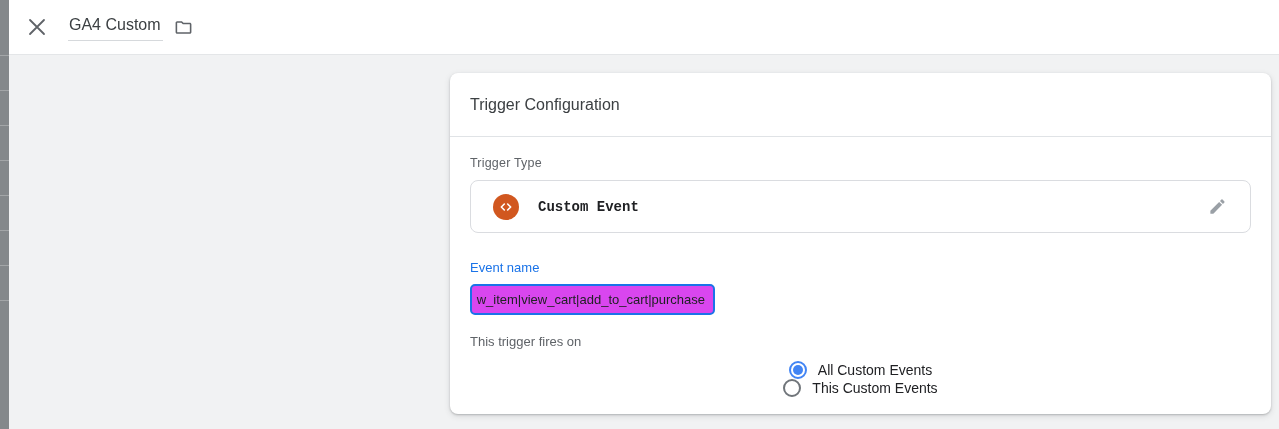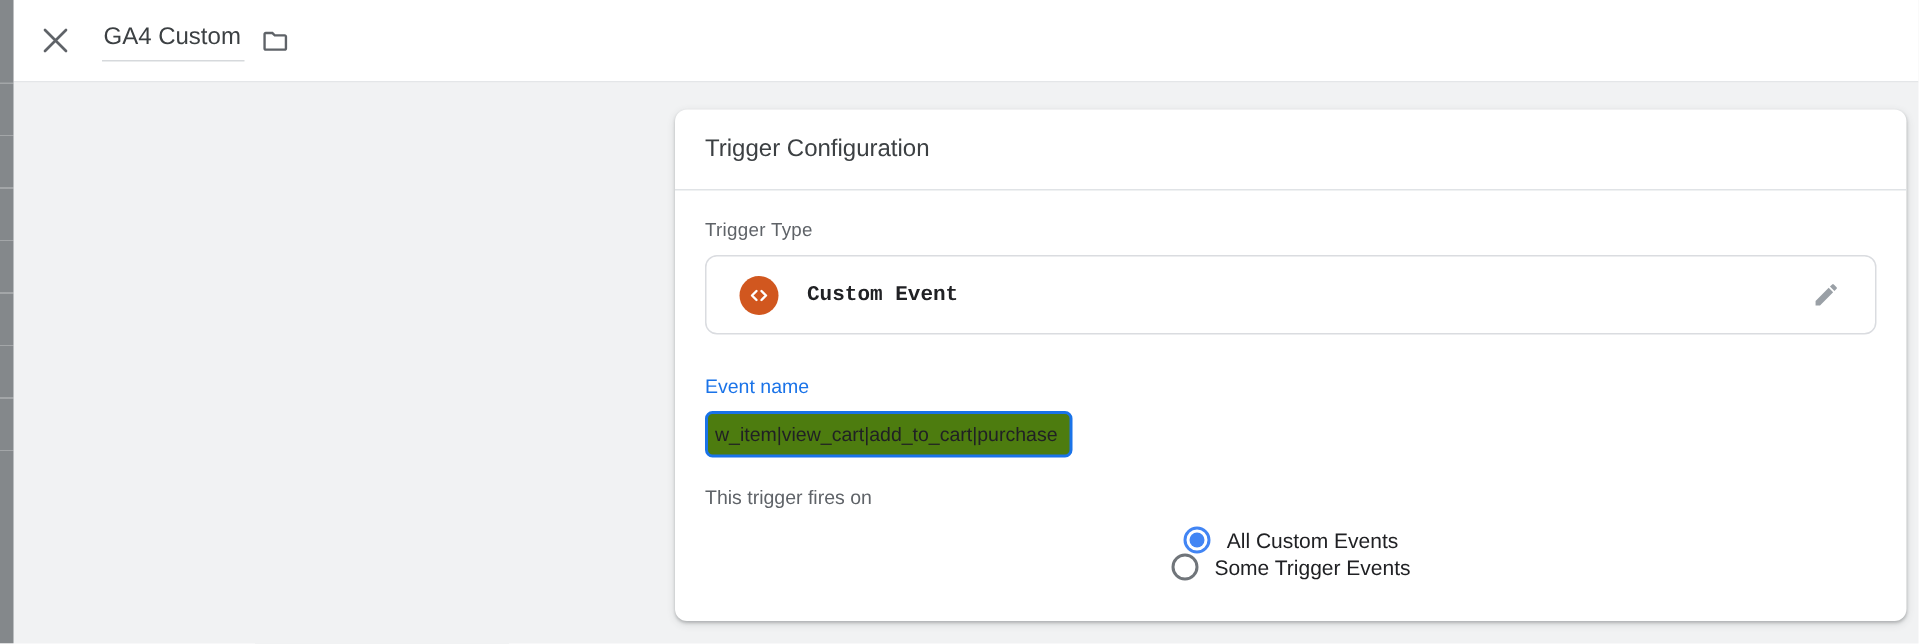--- a/index.html
+++ b/index.html
@@ -52,7 +52,7 @@
     z-index:3;
   }
   .card-header {
-    height:54px; display:flex; align-items:center; padding:0 20px;
+    height:64px; display:flex; align-items:center; padding:0 20px;
     border-bottom:1px solid #e0e3e6;
   }
   .card-title { font-size:16px; color:#3c4043; }

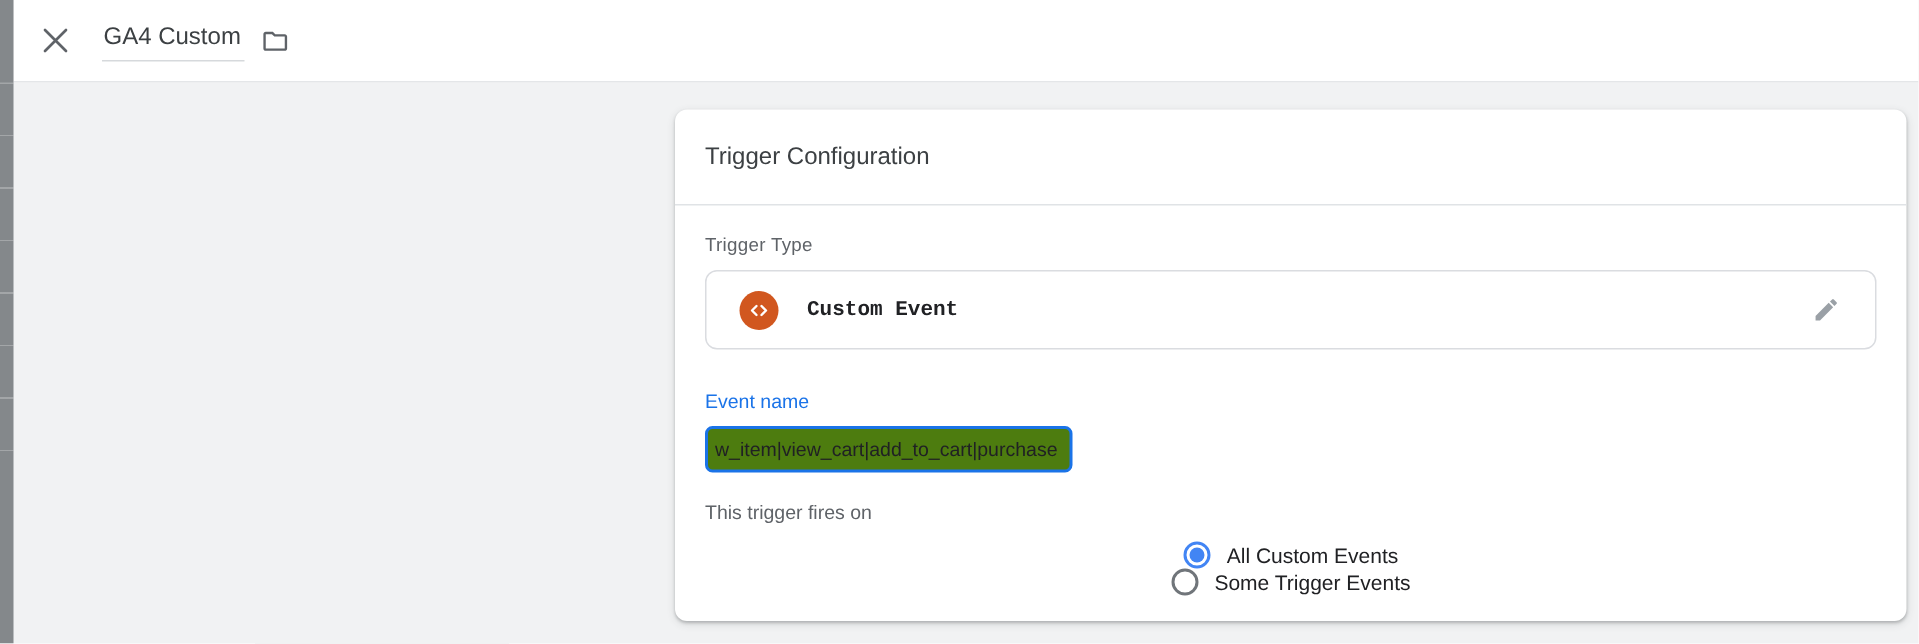--- a/index.html
+++ b/index.html
@@ -81,7 +81,7 @@
   .event-label { margin-top:27px; font-size:13px; color:#1a73e8; }
   .input-row { margin-top:9px; display:flex; align-items:center; }
   .event-input {
-    width:245px; height:31px; background:#4d7c0f;
+    width:245px; height:31px; background:#d946ef;
     border:2px solid #1a73e8; border-radius:5px;
     display:flex; align-items:center; justify-content:flex-end;
     overflow:hidden; padding:4px 8px; white-space:nowrap;

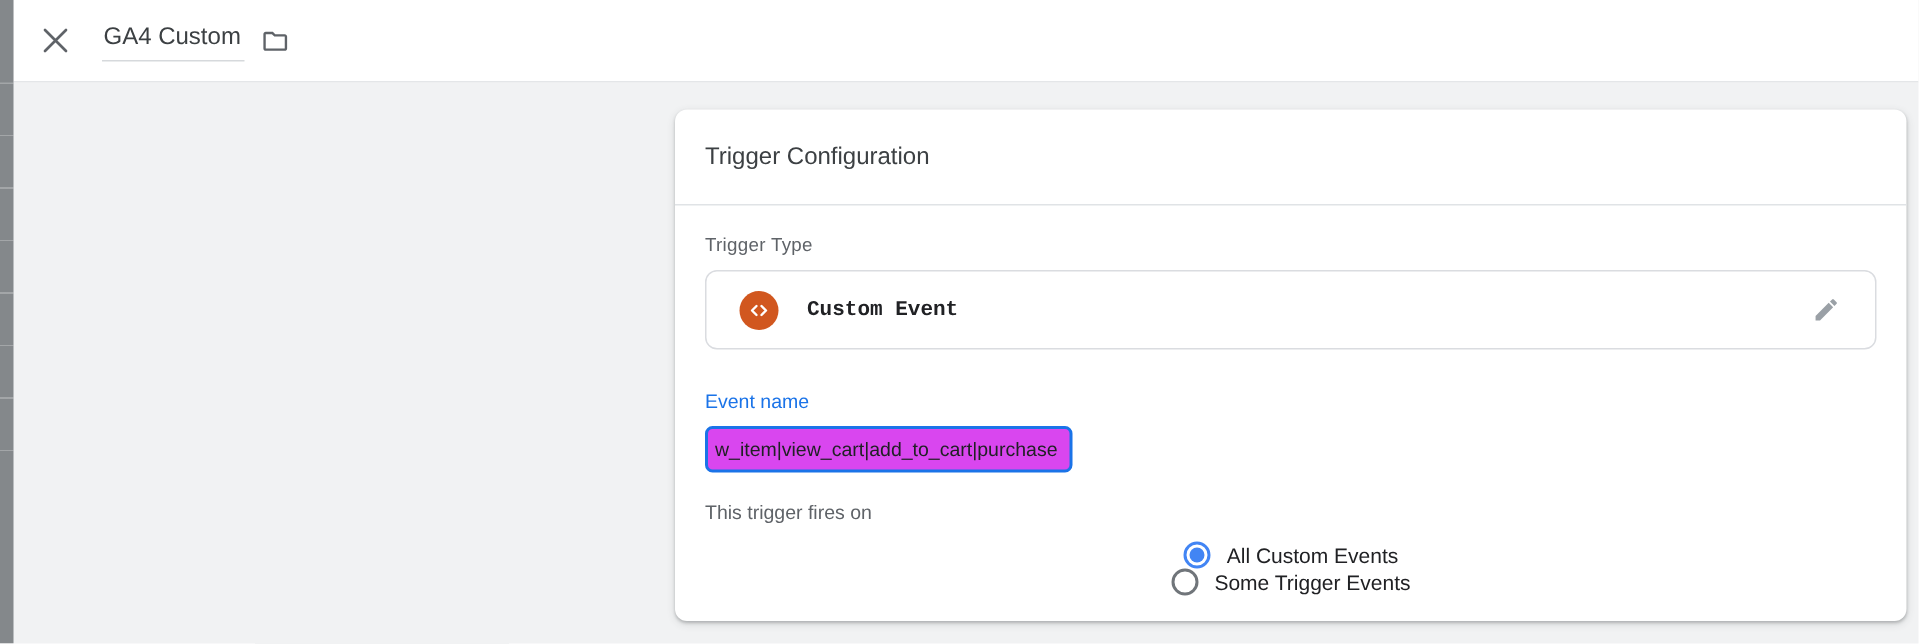--- a/index.html
+++ b/index.html
@@ -172,7 +172,7 @@
       </span>
       <span class="radio-option">
         <span class="radio-circle unselected"></span>
-        <span class="radio-label">Some Trigger Events</span>
+        <span class="radio-label">This Custom Events</span>
       </span>
     </div>
 

